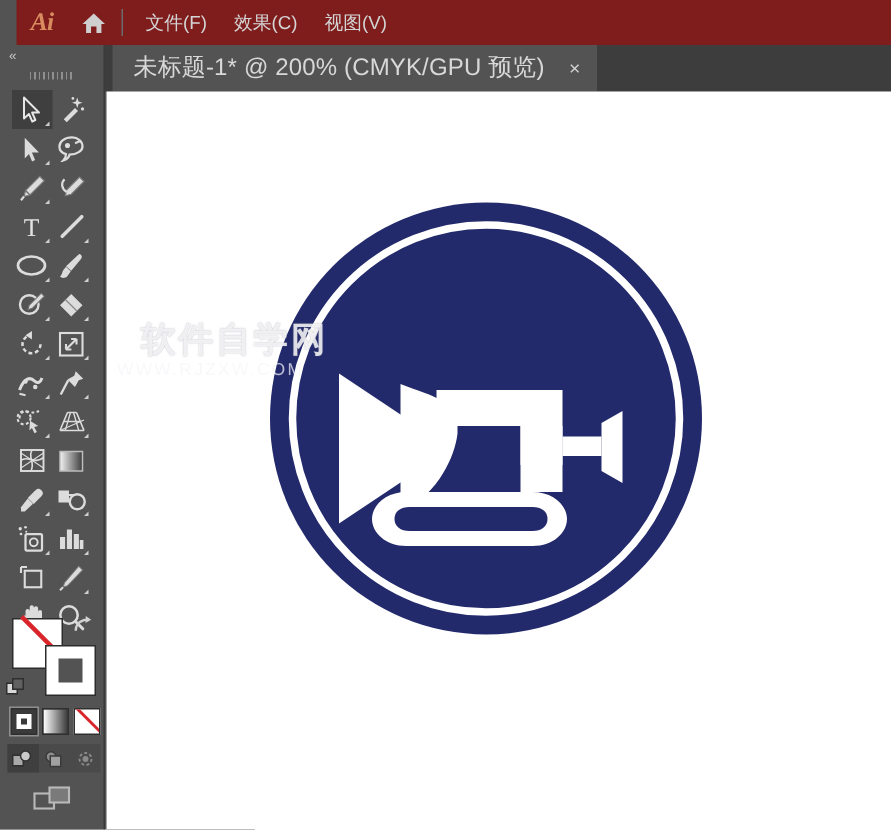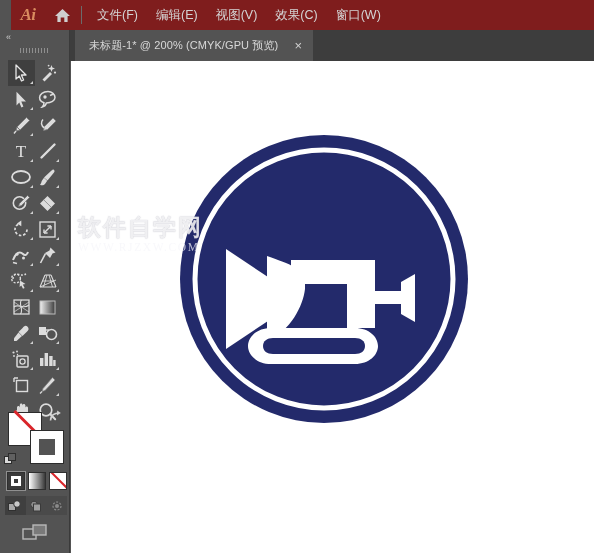--- a/index.html
+++ b/index.html
@@ -183,7 +183,6 @@
     <div class="menu-sep"></div>
     <div class="menu-items">
       <div class="menu-item">文件(F)</div>
-      <div class="menu-item">编辑(E)</div>
       <div class="menu-item">视图(V)</div>
       <div class="menu-item">效果(C)</div>
       <div class="menu-item">窗口(W)</div>

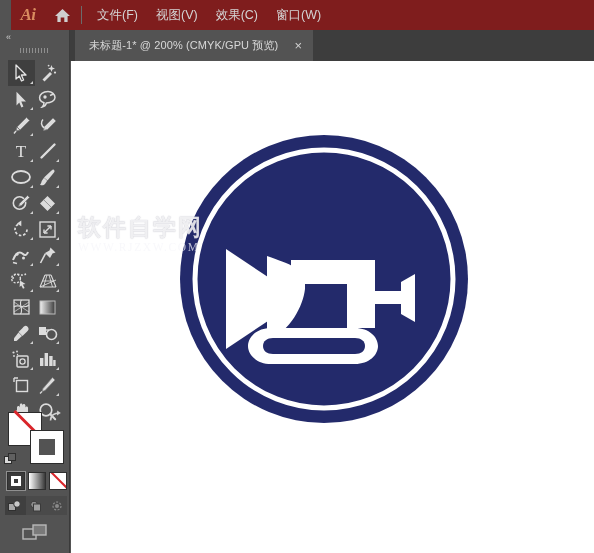--- a/index.html
+++ b/index.html
@@ -183,8 +183,8 @@
     <div class="menu-sep"></div>
     <div class="menu-items">
       <div class="menu-item">文件(F)</div>
+      <div class="menu-item">效果(C)</div>
       <div class="menu-item">视图(V)</div>
-      <div class="menu-item">效果(C)</div>
       <div class="menu-item">窗口(W)</div>
     </div>
   </div>

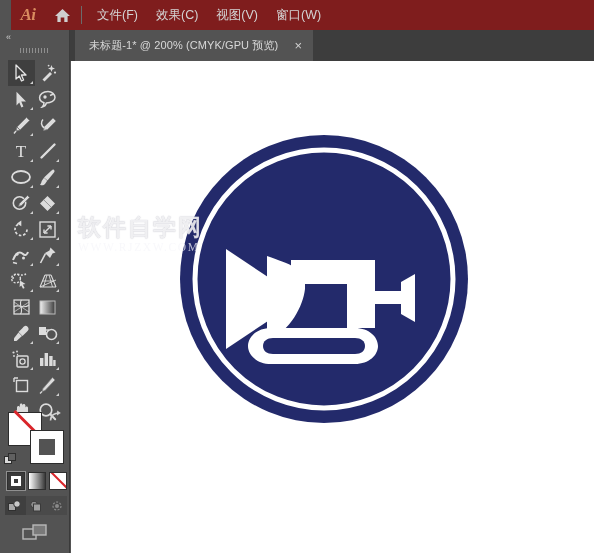--- a/index.html
+++ b/index.html
@@ -185,7 +185,6 @@
       <div class="menu-item">文件(F)</div>
       <div class="menu-item">效果(C)</div>
       <div class="menu-item">视图(V)</div>
-      <div class="menu-item">窗口(W)</div>
     </div>
   </div>
 

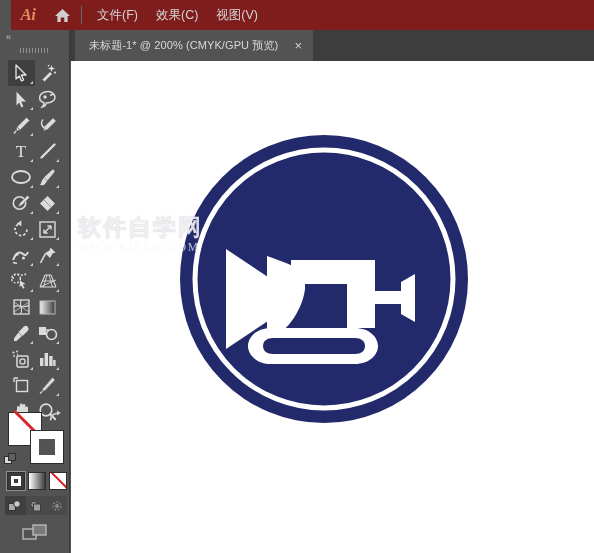--- a/index.html
+++ b/index.html
@@ -43,7 +43,7 @@
     display:flex; align-items:center; padding:0 8px 0 14px;
   }
   .doc-tab-label {
-    font-size:11px; color:#d8d8d8; white-space:nowrap; letter-spacing:0.1px;
+    font-size:16px; color:#d8d8d8; white-space:nowrap; letter-spacing:0.1px;
   }
   .tab-close {
     margin-left:13px; width:14px; height:14px; display:flex;

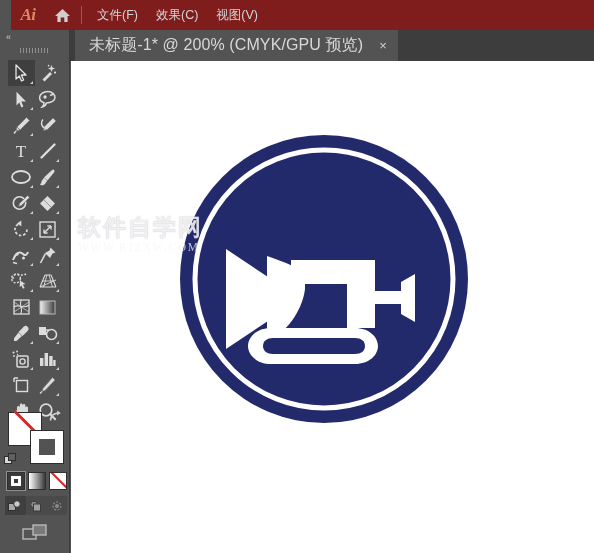--- a/index.html
+++ b/index.html
@@ -67,6 +67,7 @@
     font-family:"DejaVu Sans",sans-serif;
     text-shadow:0 0 1px rgba(120,120,140,.6);
     line-height:25px;
+    margin-left:16px;
   }
   .wm-sub {
     font-size:11.5px; letter-spacing:1.6px; color:rgba(245,245,250,0.72);

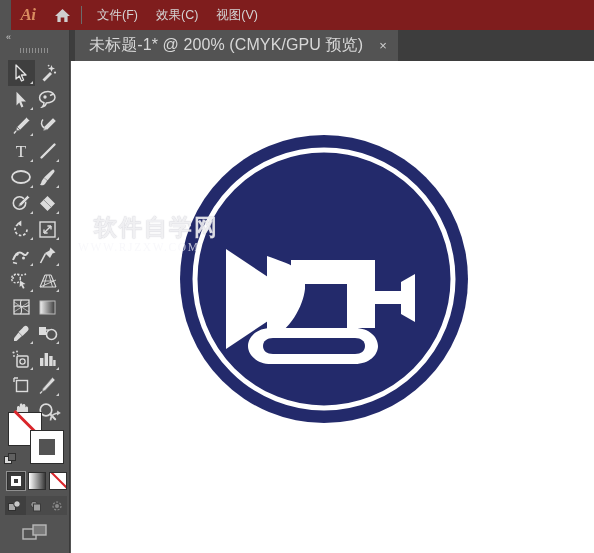--- a/index.html
+++ b/index.html
@@ -71,7 +71,7 @@
   }
   .wm-sub {
     font-size:11.5px; letter-spacing:1.6px; color:rgba(245,245,250,0.72);
-    font-family:Liberation Serif, serif; line-height:15px;
+    font-family:Liberation Sans, sans-serif; line-height:15px;
   }
 
   

